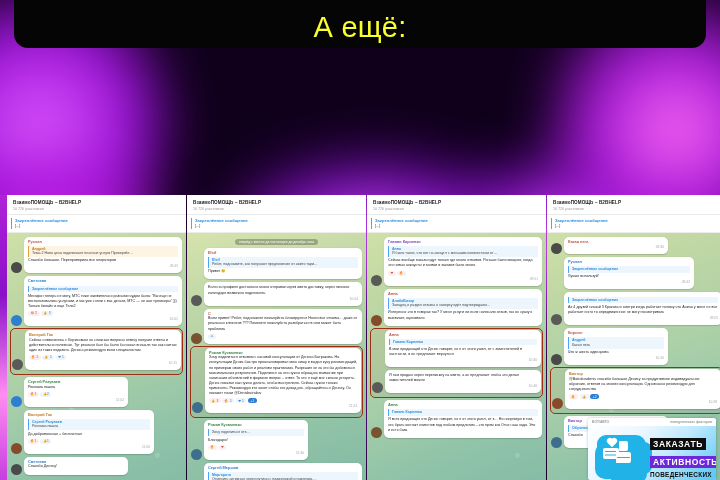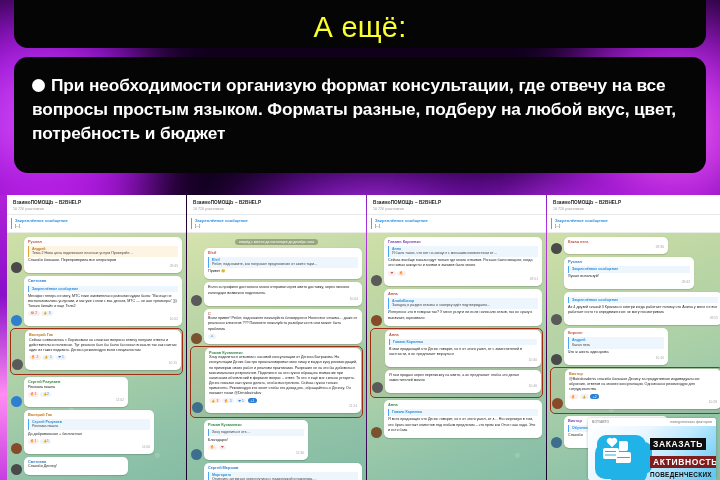--- a/index.html
+++ b/index.html
@@ -148,11 +148,6 @@
     <div id="title-text">А ещё:</div>
   </div>
 
-  <div class="card" id="body-card">
-    <div id="body-text">
-      <span class="bullet"></span><span>При необходимости организую формат консультации, где отвечу на все вопросы простым языком. Форматы разные, подберу на любой вкус, цвет, потребность и бюджет</span>
-    </div>
-  </div>
 
   <div id="left-sliver"></div>
   <div id="right-sliver"></div>

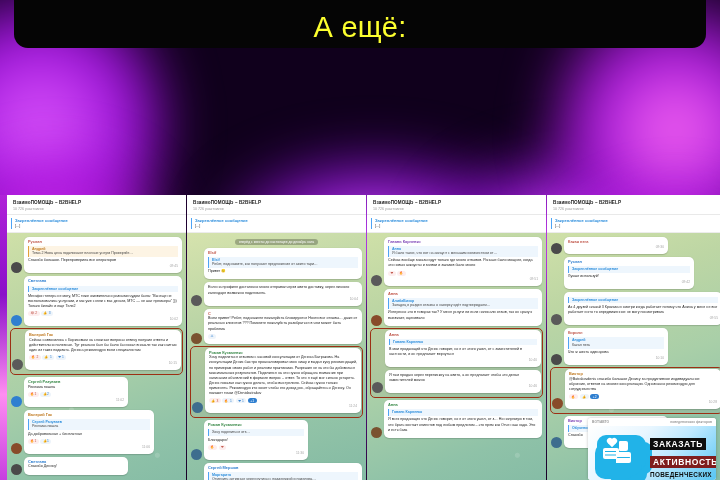--- a/index.html
+++ b/index.html
@@ -119,7 +119,7 @@
   #badge .txtwrap{position:absolute;left:62px;top:15px;width:64px;}
   #badge .l1{background:#0d0d0d;color:#fff;font-size:8.5px;font-weight:bold;
       letter-spacing:.6px;padding:1px 3px;display:inline-block;}
-  #badge .l2{background:#7f1d1d;color:#fff;font-size:8.5px;font-weight:bold;
+  #badge .l2{background:#6d28d9;color:#fff;font-size:8.5px;font-weight:bold;
       letter-spacing:.6px;padding:1px 3px;display:inline-block;margin-top:1px;}
   #badge .l3{color:#0d0d0d;font-size:6.4px;font-weight:bold;letter-spacing:.3px;margin-top:2px;line-height:1.25;}
 

